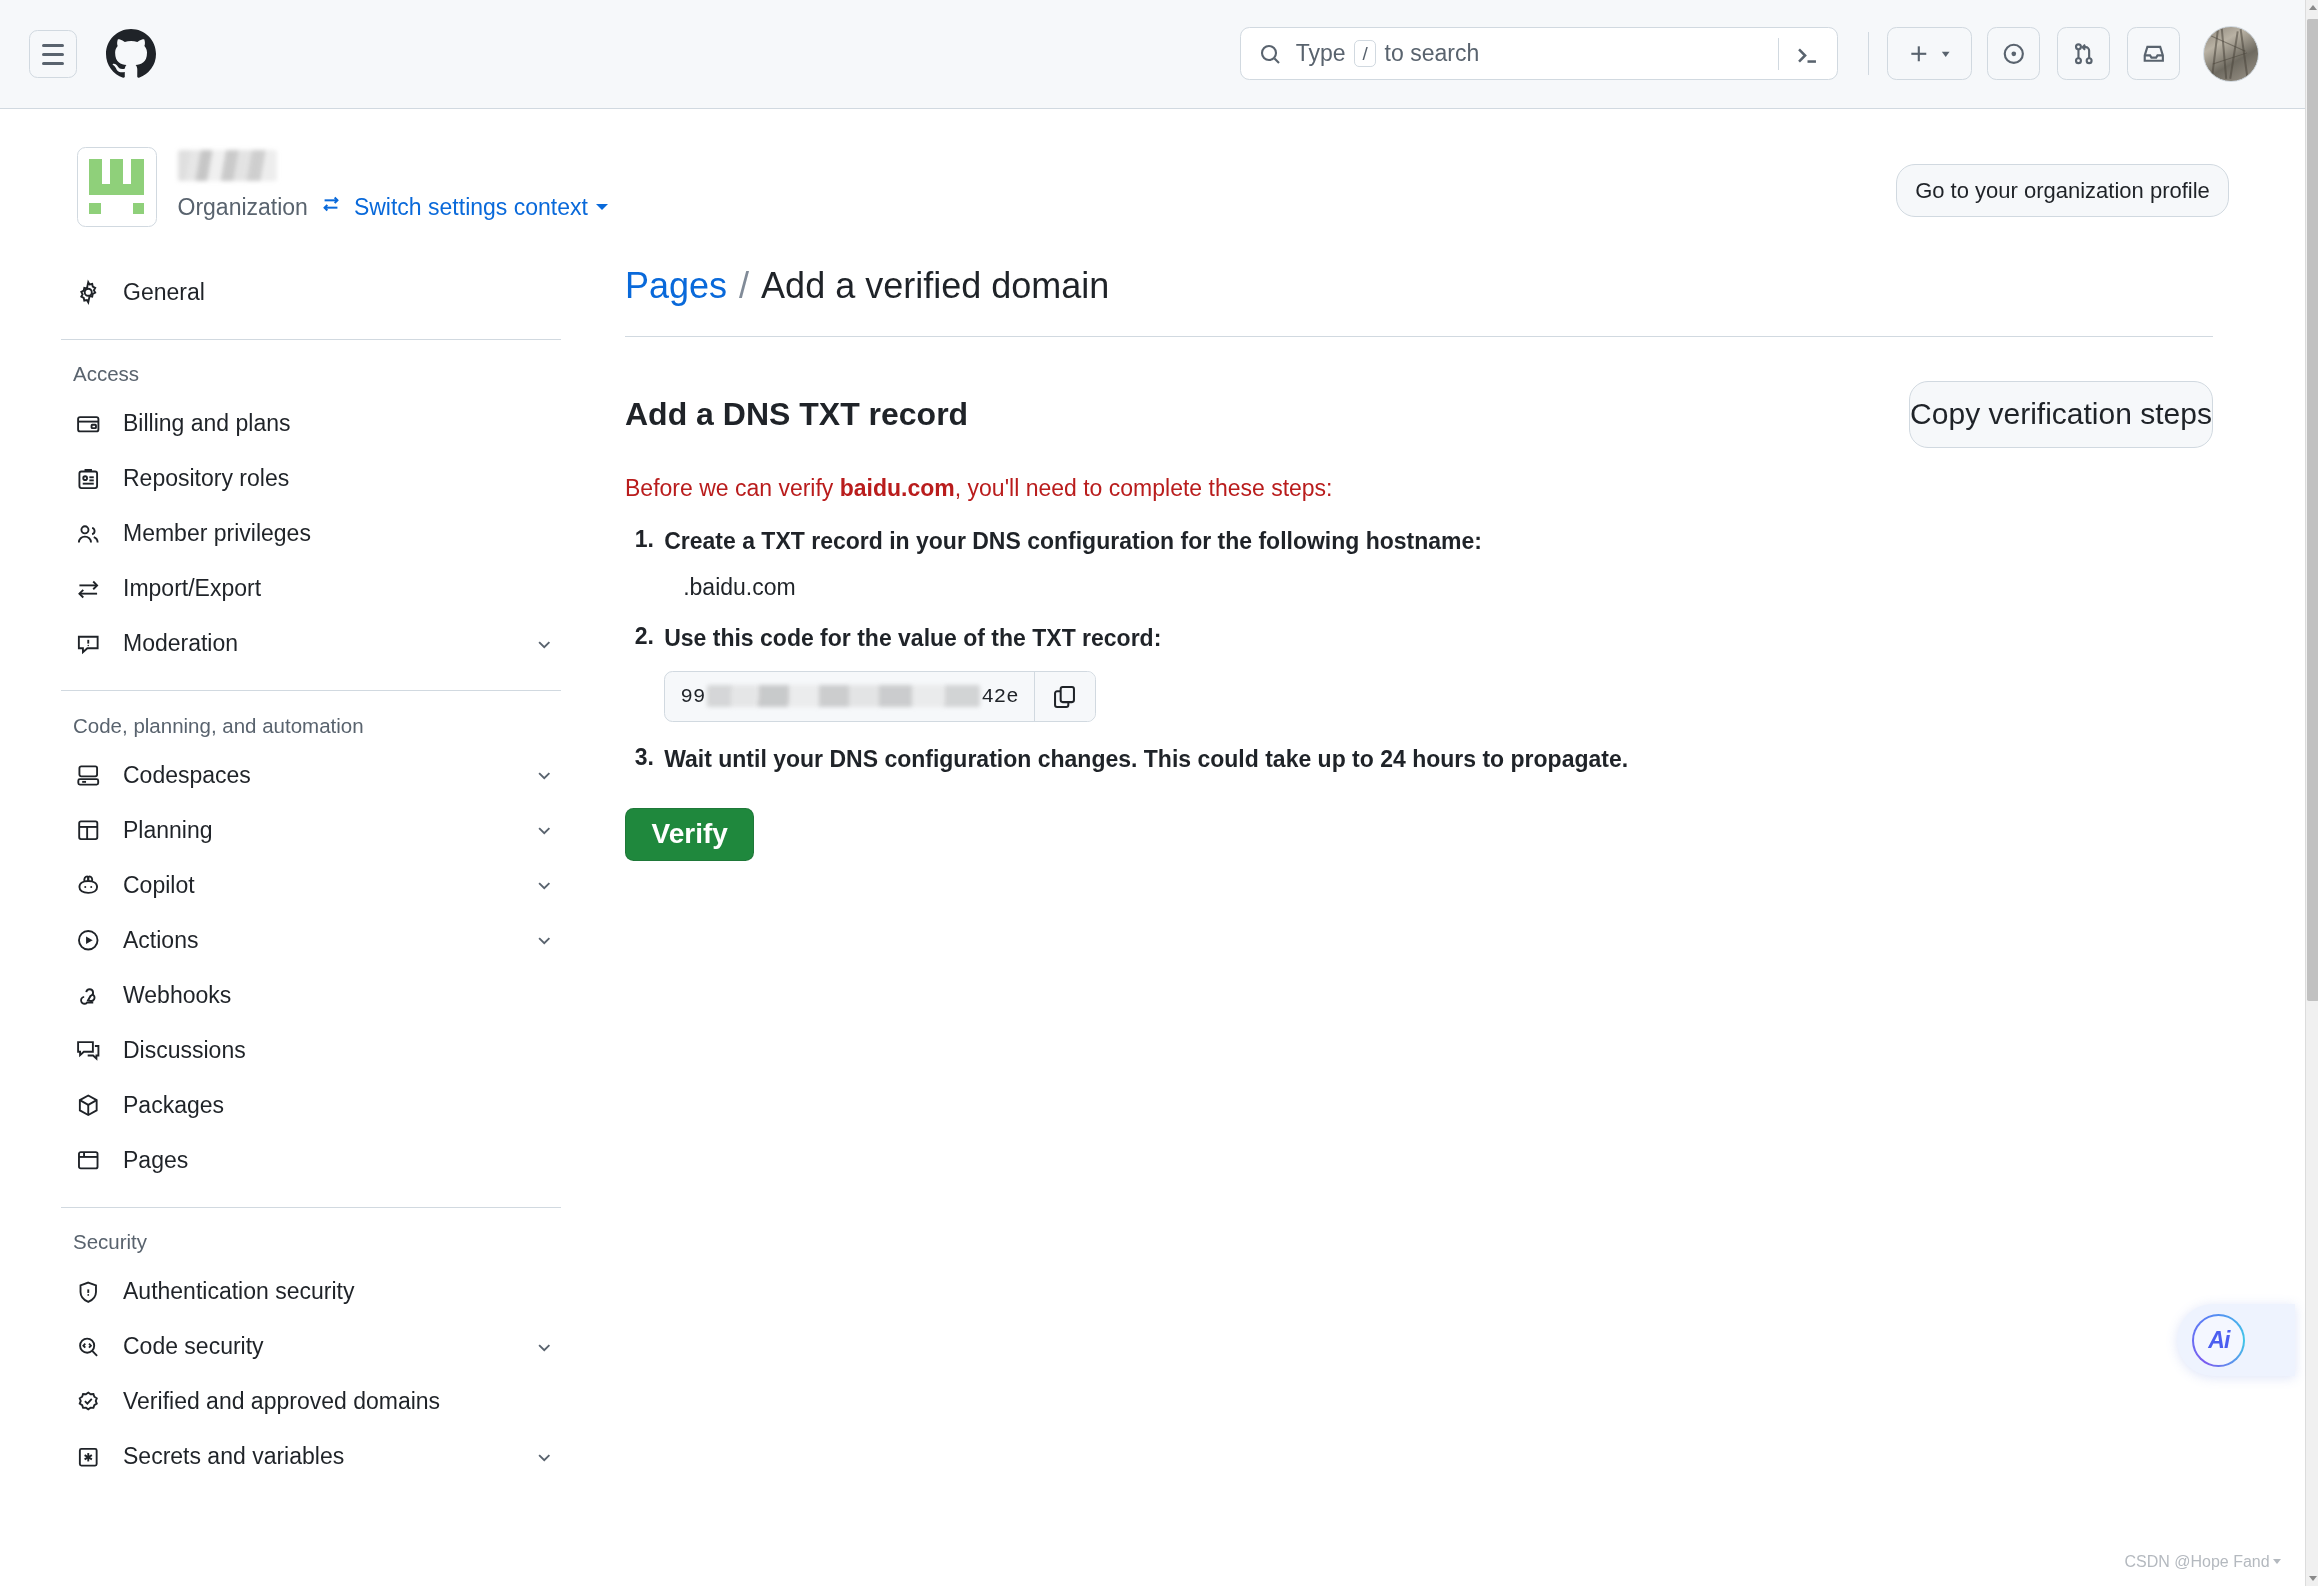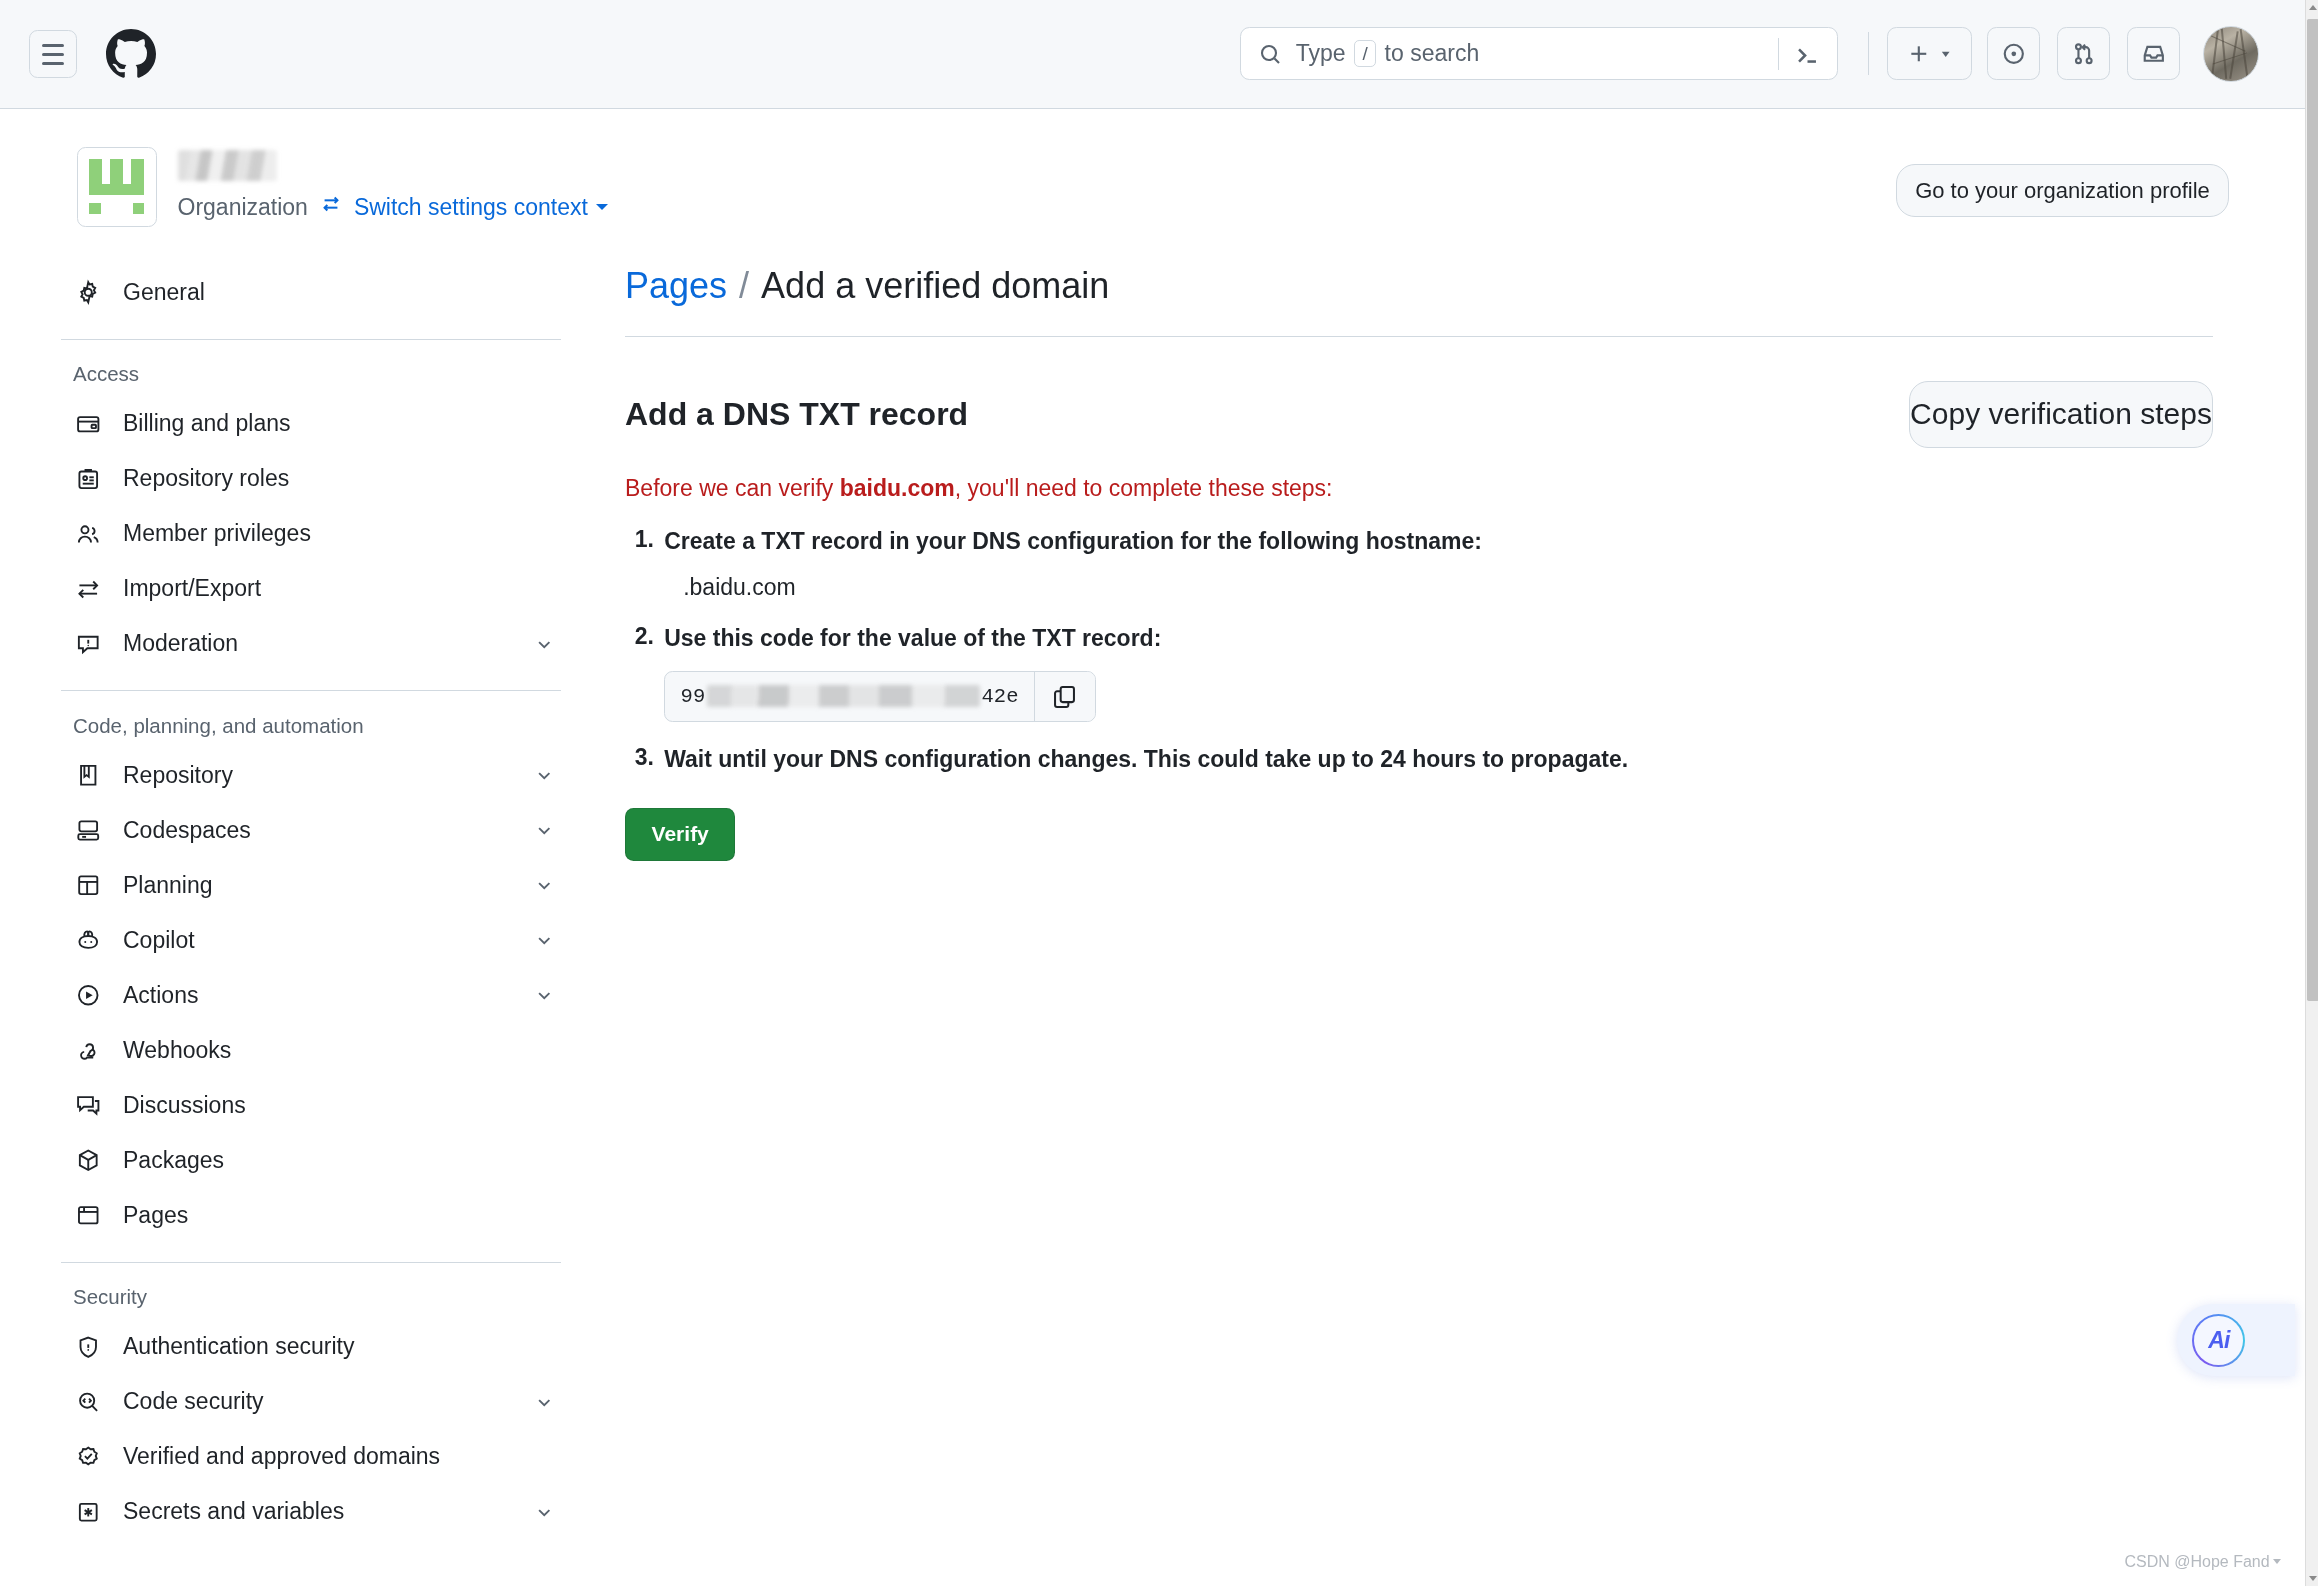--- a/index.html
+++ b/index.html
@@ -425,18 +425,6 @@
 
     <div class="nav-section-title">Code, planning, and automation</div>
 
-    <div class="nav-item">
-      <span class="nav-ico">
-        <svg viewBox="0 0 24 24">
-            <path d="M5.5 3.5h13v17h-13z"></path>
-            <path d="M8.5 3.5v10l2-1.6 2 1.6V3.5"></path>
-          </svg>
-      </span>
-      <span class="nav-label">Repository</span>
-      <span class="nav-chev"><svg viewBox="0 0 24 24">
-            <polyline points="6,9.5 12,15.5 18,9.5"></polyline>
-          </svg></span>
-    </div>
 
     <div class="nav-item">
       <span class="nav-ico">

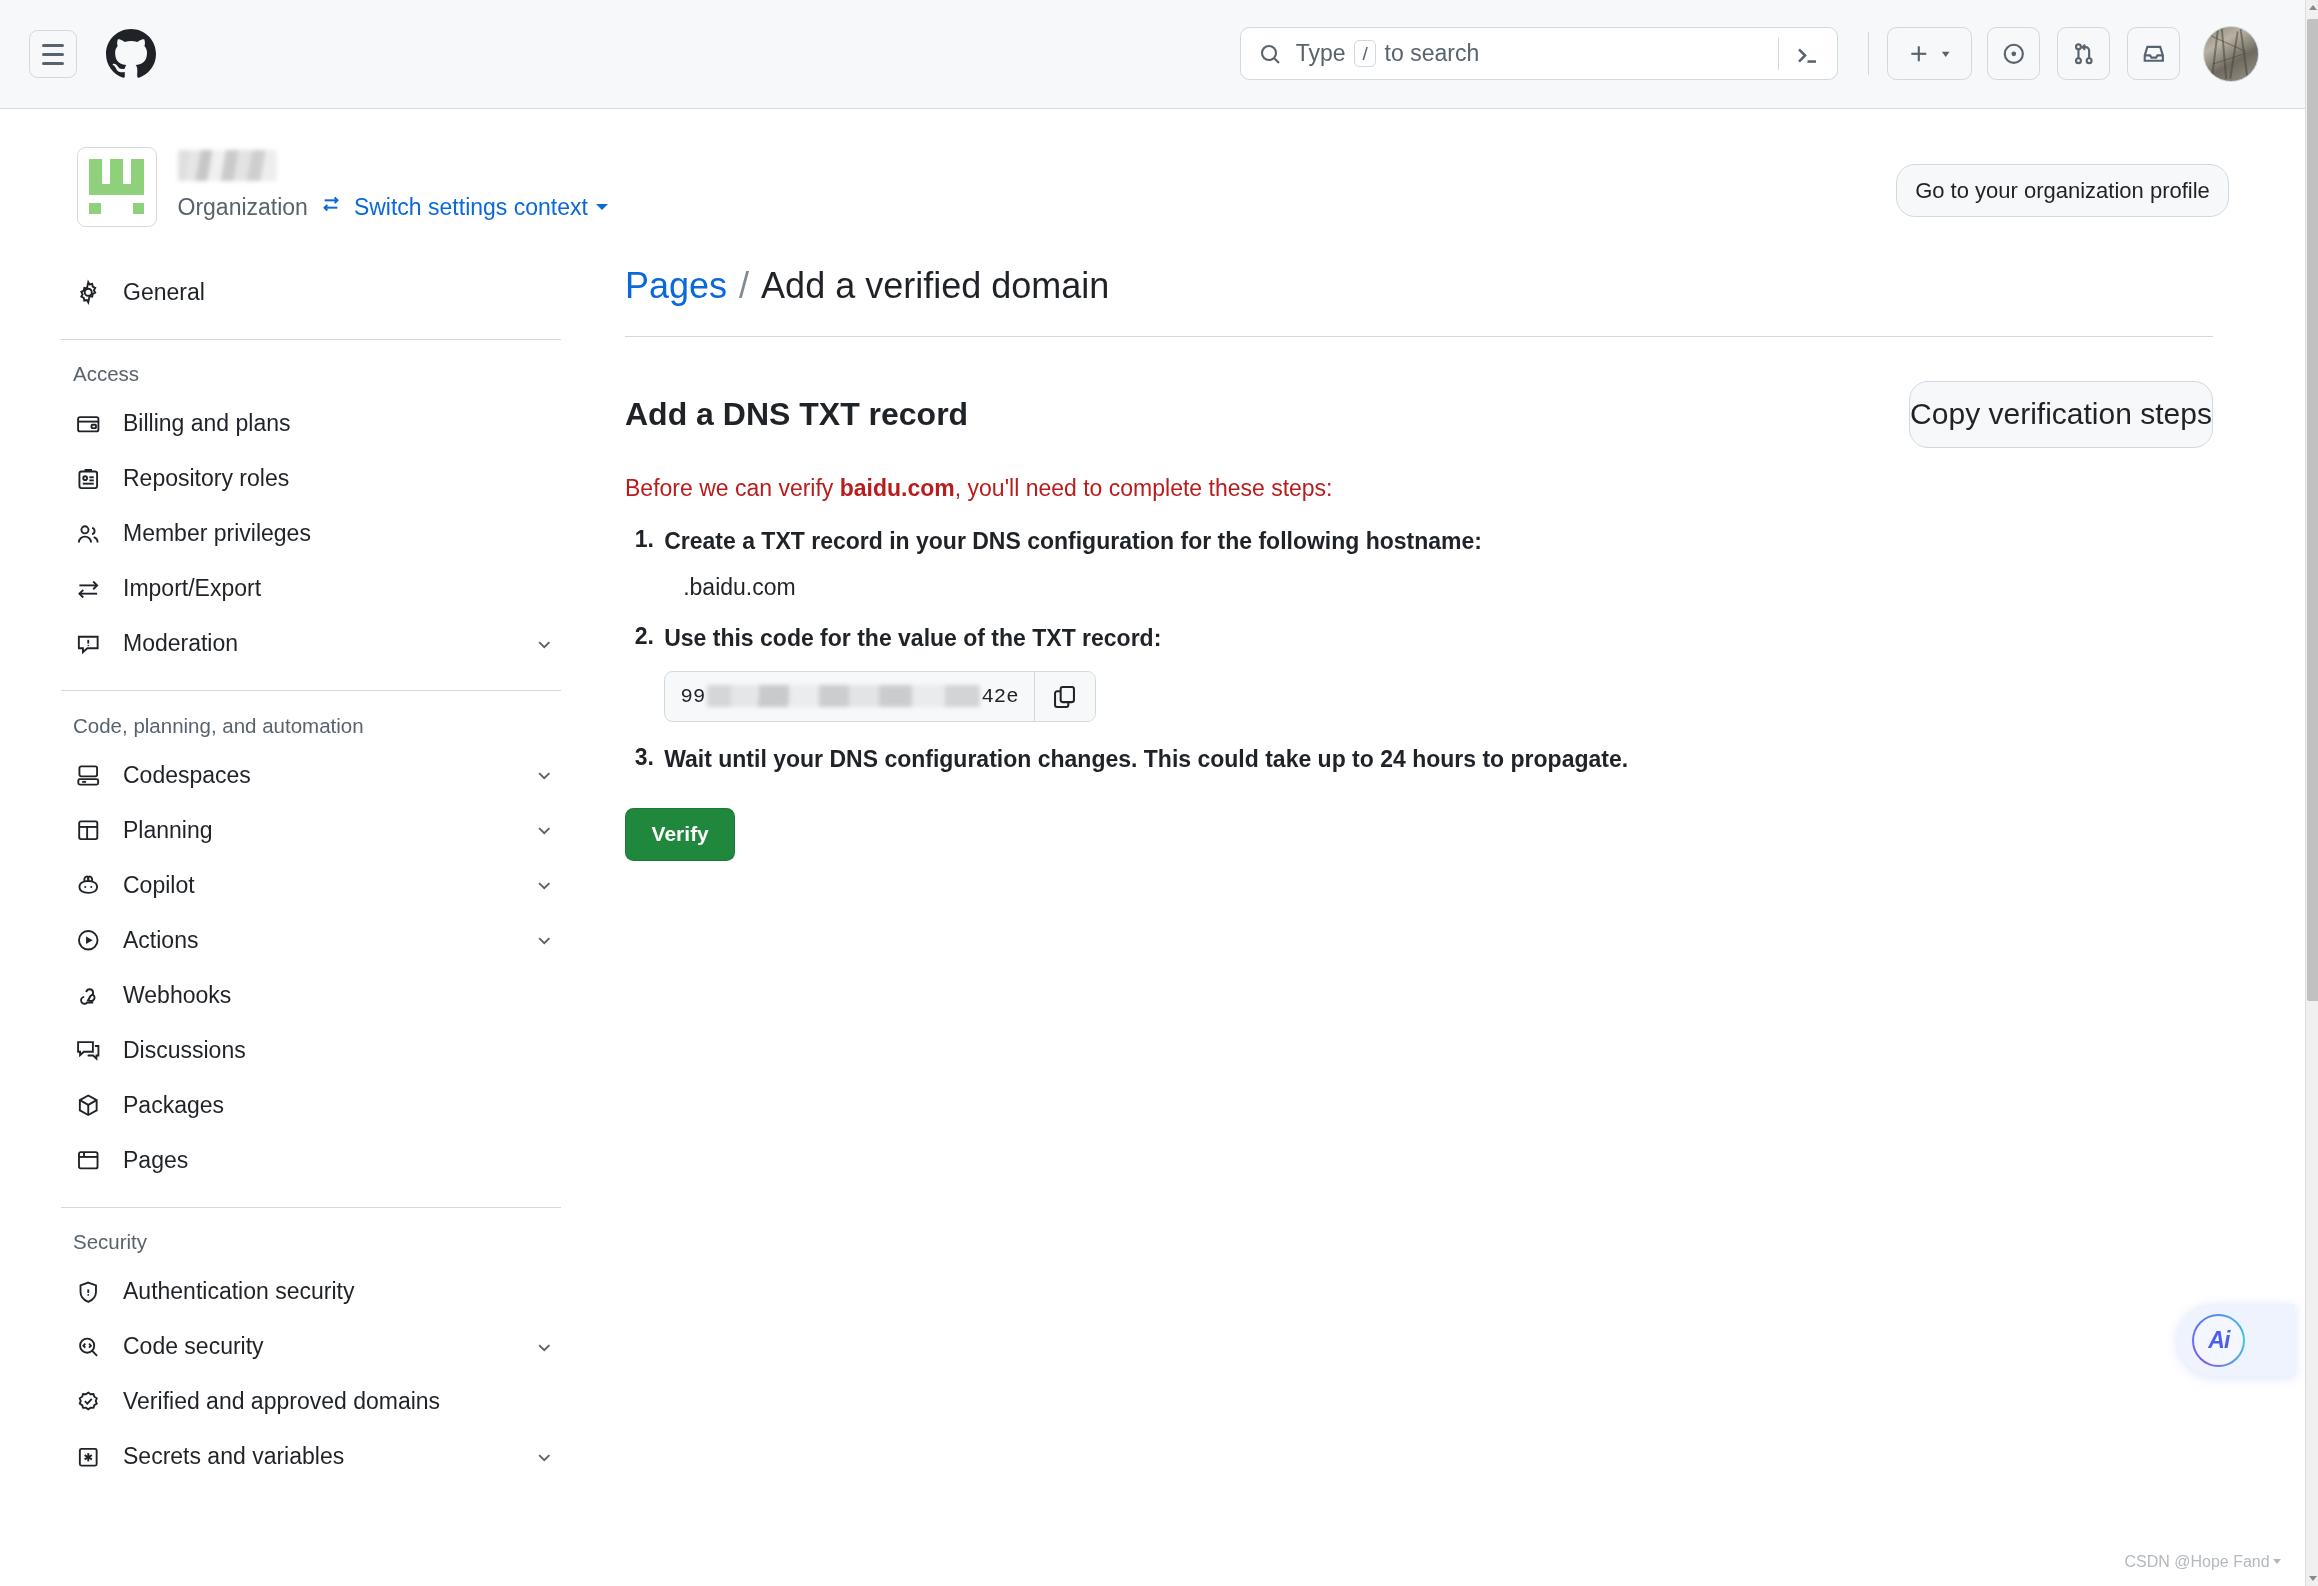--- a/index.html
+++ b/index.html
@@ -187,7 +187,7 @@
     margin-top: 20.5px; margin-left: 0;
     background: #1f883d; color: #ffffff; border: 0.9px solid rgba(31,35,40,.15);
     border-radius: 8.5px; height: 53px; padding: 0 25.6px;
-    font-size: 21px; font-weight: bold; cursor:pointer;
+    font-size: 28px; font-weight: bold; cursor:pointer;
     font-family: "Liberation Sans", sans-serif;
   }
 

